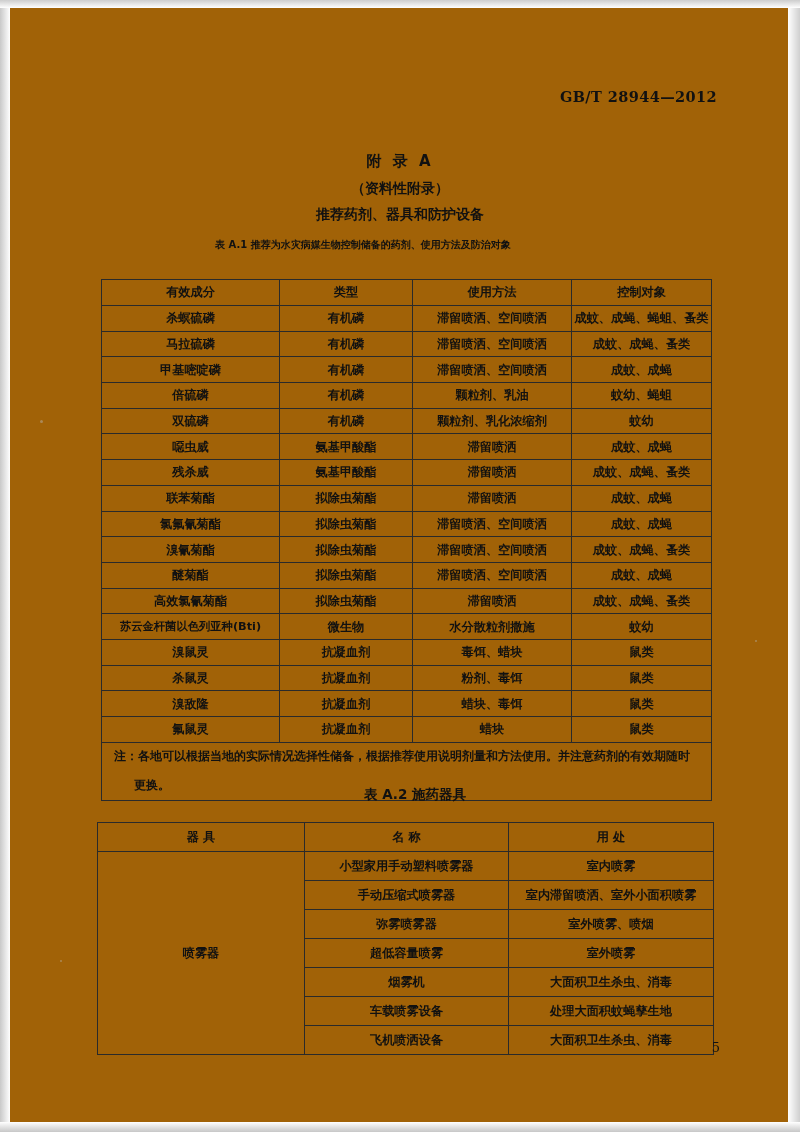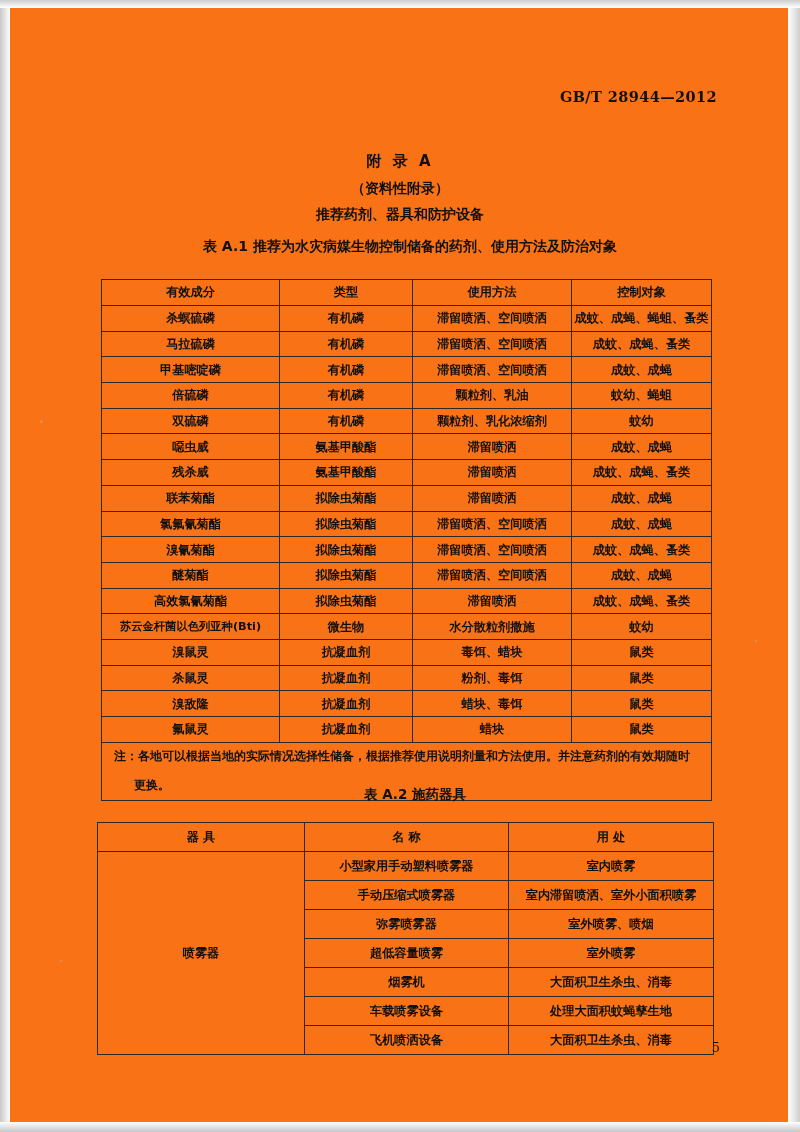--- a/index.html
+++ b/index.html
@@ -15,7 +15,7 @@
     width: 800px;
     height: 1132px;
     margin: 0 auto;
-    background: #f97316;
+    background: #a16207;
     overflow: hidden;
     box-sizing: border-box;
   }

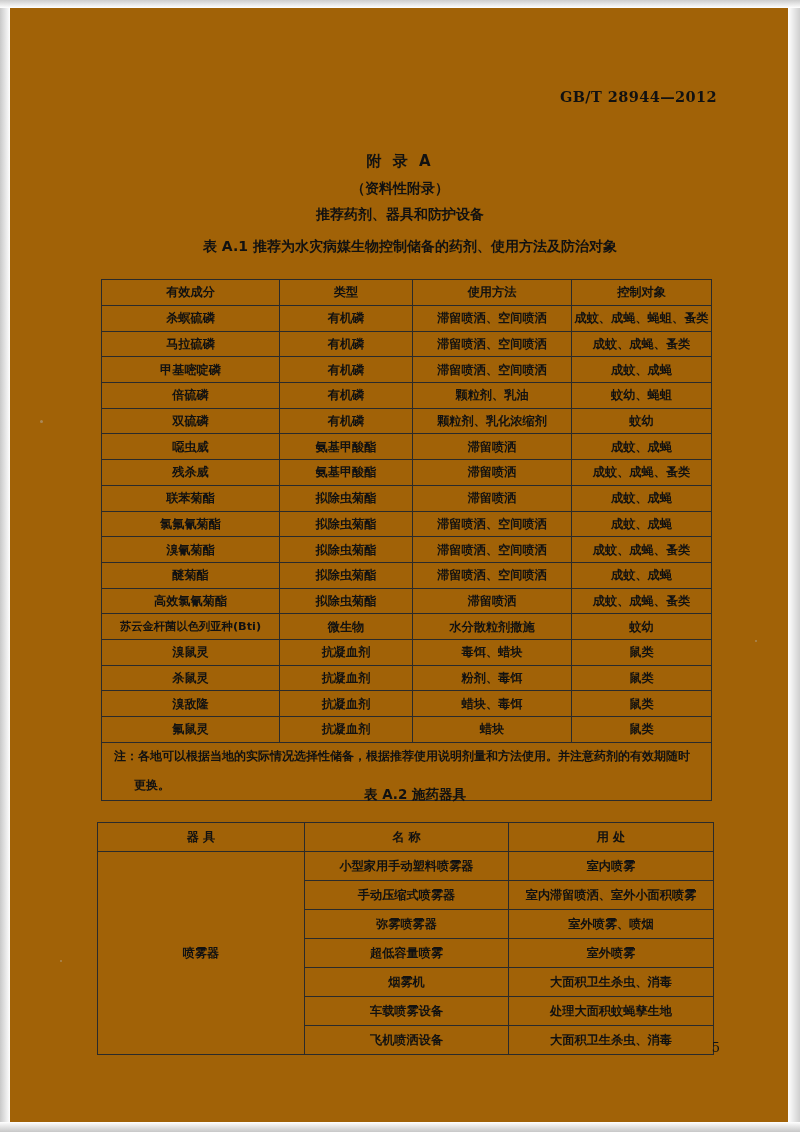--- a/index.html
+++ b/index.html
@@ -96,9 +96,9 @@
 
   .table-caption-1 {
     position: absolute;
-    left: 203px;
+    left: 215px;
     top: 238px;
-    font-size: 14px;
+    font-size: 10px;
     font-weight: bold;
     color: #111;
   }

